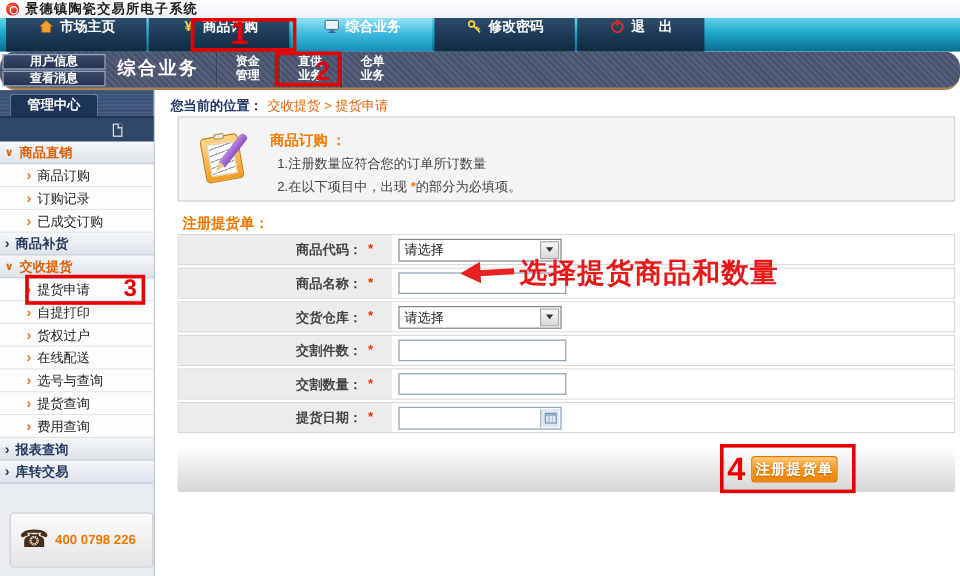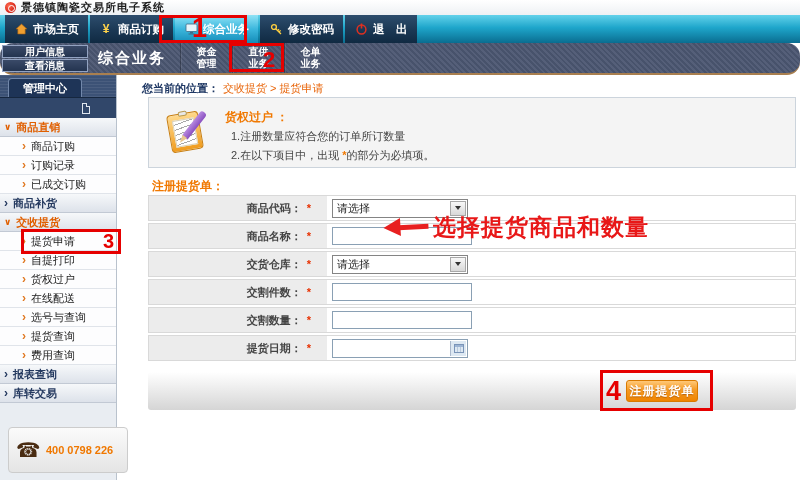--- a/index.html
+++ b/index.html
@@ -18,7 +18,7 @@
   
   .menubar { position:absolute; left:0; top:15px; width:800px; height:28px;
     background:linear-gradient(180deg,#63d2ea 0%,#1ea6cb 45%,#0a6d90 100%); display:flex; gap:2px; padding-left:5px; }
-  .menu-item { height:28px; display:flex; align-items:center; gap:5px; padding:0 9px;
+  .menu-item { height:28px; display:flex; gap:5px; padding:0 26px;
     background:linear-gradient(180deg,#2d4d6d 0%,#1b3854 55%,#102a42 100%);
     color:#fff; font-size:11.5px; font-weight:bold; cursor:pointer; }
   .menu-item.active { background:linear-gradient(180deg,#8fe2f5 0%,#3cb7dd 50%,#148cb8 100%); }

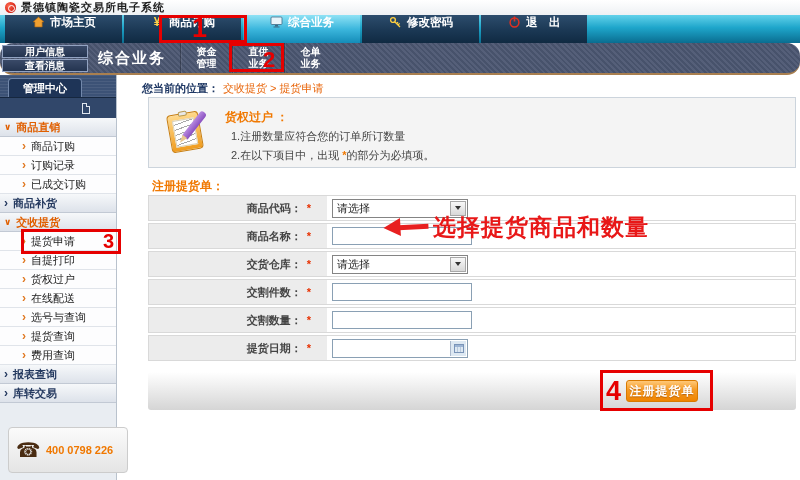--- a/index.html
+++ b/index.html
@@ -39,7 +39,7 @@
     border-left:1px solid rgba(0,0,0,0.25); box-shadow:inset 1px 0 0 rgba(255,255,255,0.08); }
 
   
-  .sidebar { position:absolute; left:0; top:75px; width:117px; height:405px;
+  .sidebar { position:absolute; left:0; top:75px; width:129px; height:405px;
     background:#e9edf2; border-right:1px solid #b9c2cd; }
   .sb-header { position:absolute; left:0; top:0; width:100%; height:43px; background:#3c5276;
     background-image:repeating-linear-gradient(0deg, rgba(255,255,255,0.07) 0 1px, transparent 1px 3px); }

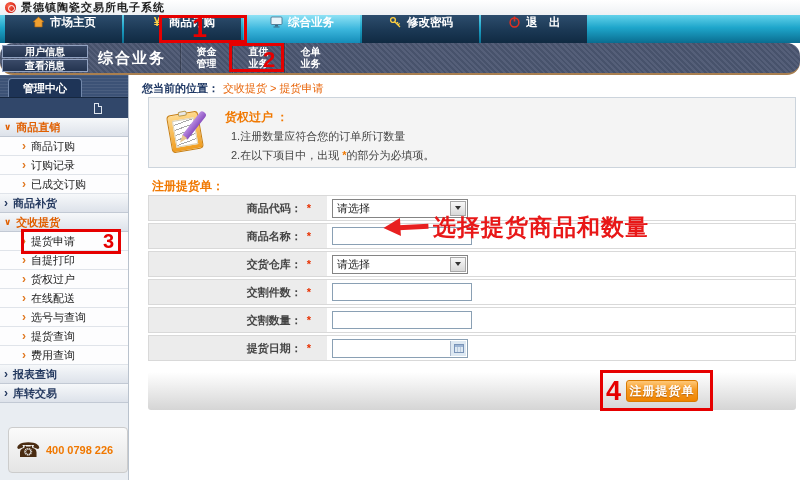--- a/index.html
+++ b/index.html
@@ -290,7 +290,7 @@
         </div>
       <div class="pen"></div>
     </div>
-    <div class="tip-title">货权过户 ：</div>
+    <div class="tip-title">商品订购 ：</div>
     <div class="tip-line1">1.注册数量应符合您的订单所订数量</div>
     <div class="tip-line2">
       <span>2.在以下项目中，出现 </span><span class="tip-star">*</span><span>的部分为必填项。</span>

